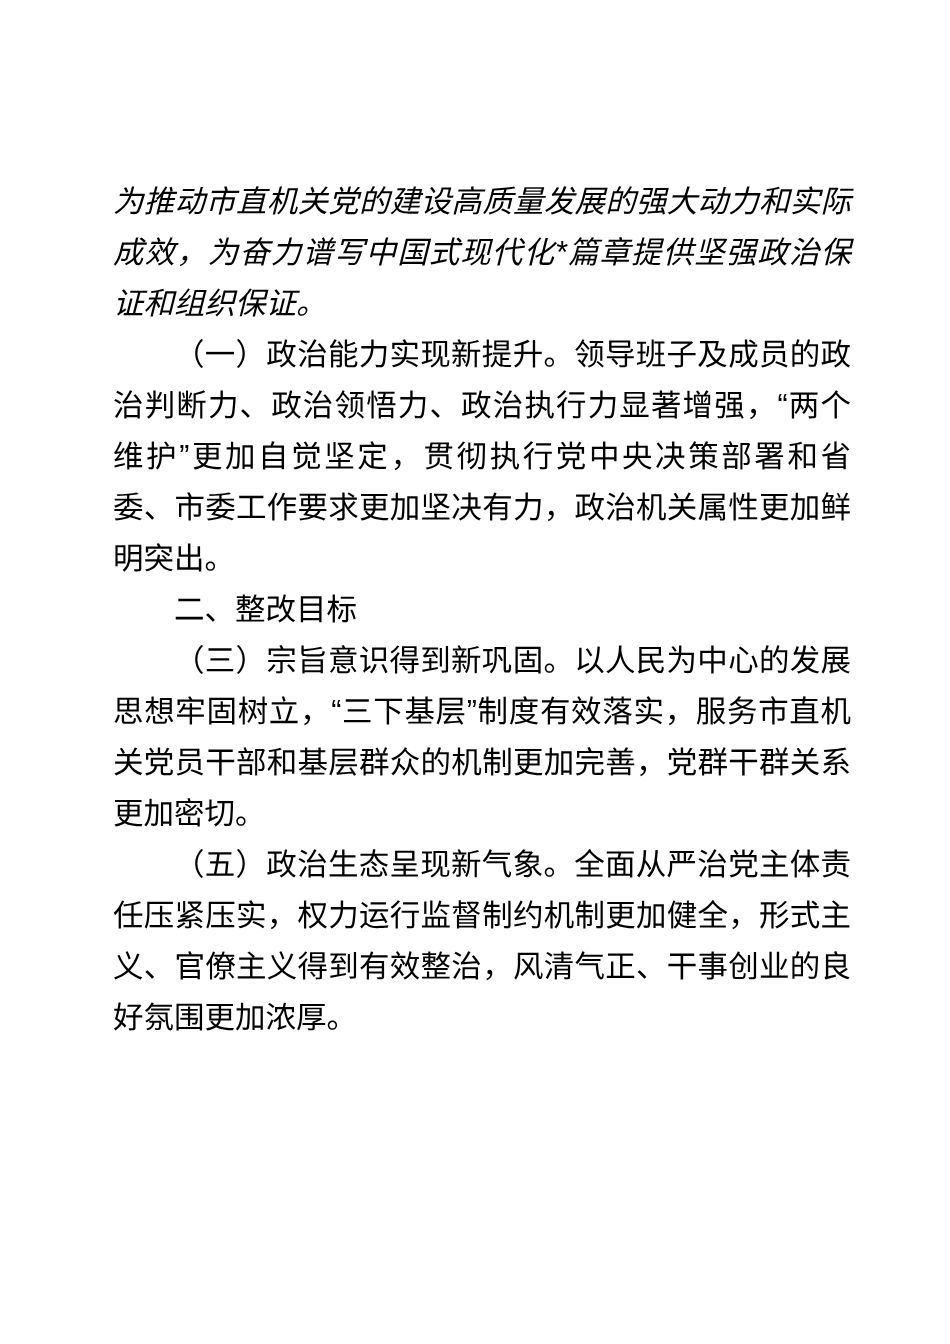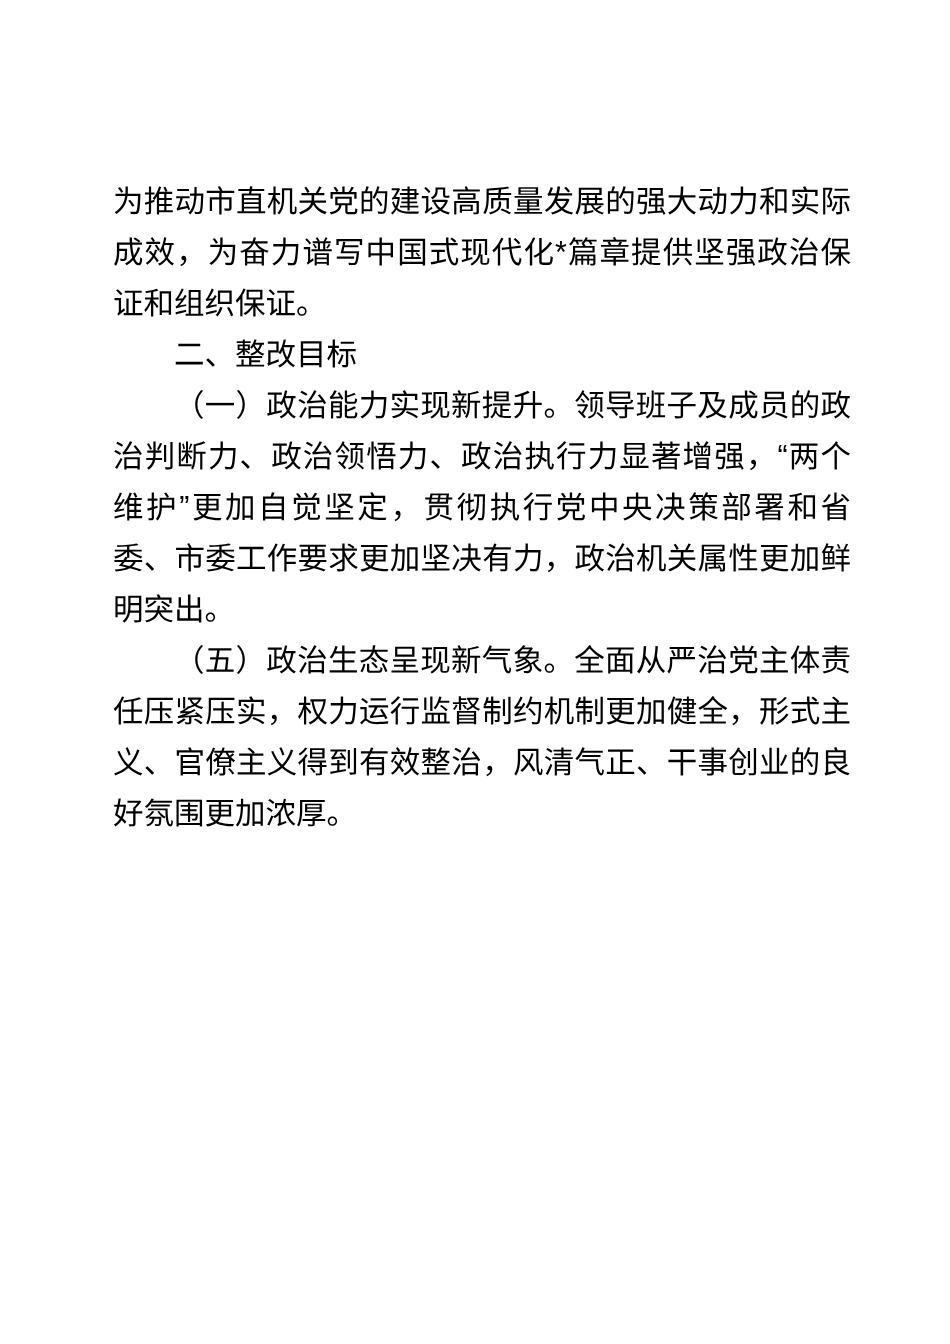--- a/index.html
+++ b/index.html
@@ -43,6 +43,7 @@
   
   .para.cont {
     text-indent: 0;
+    font-style: italic;
   }
 
   

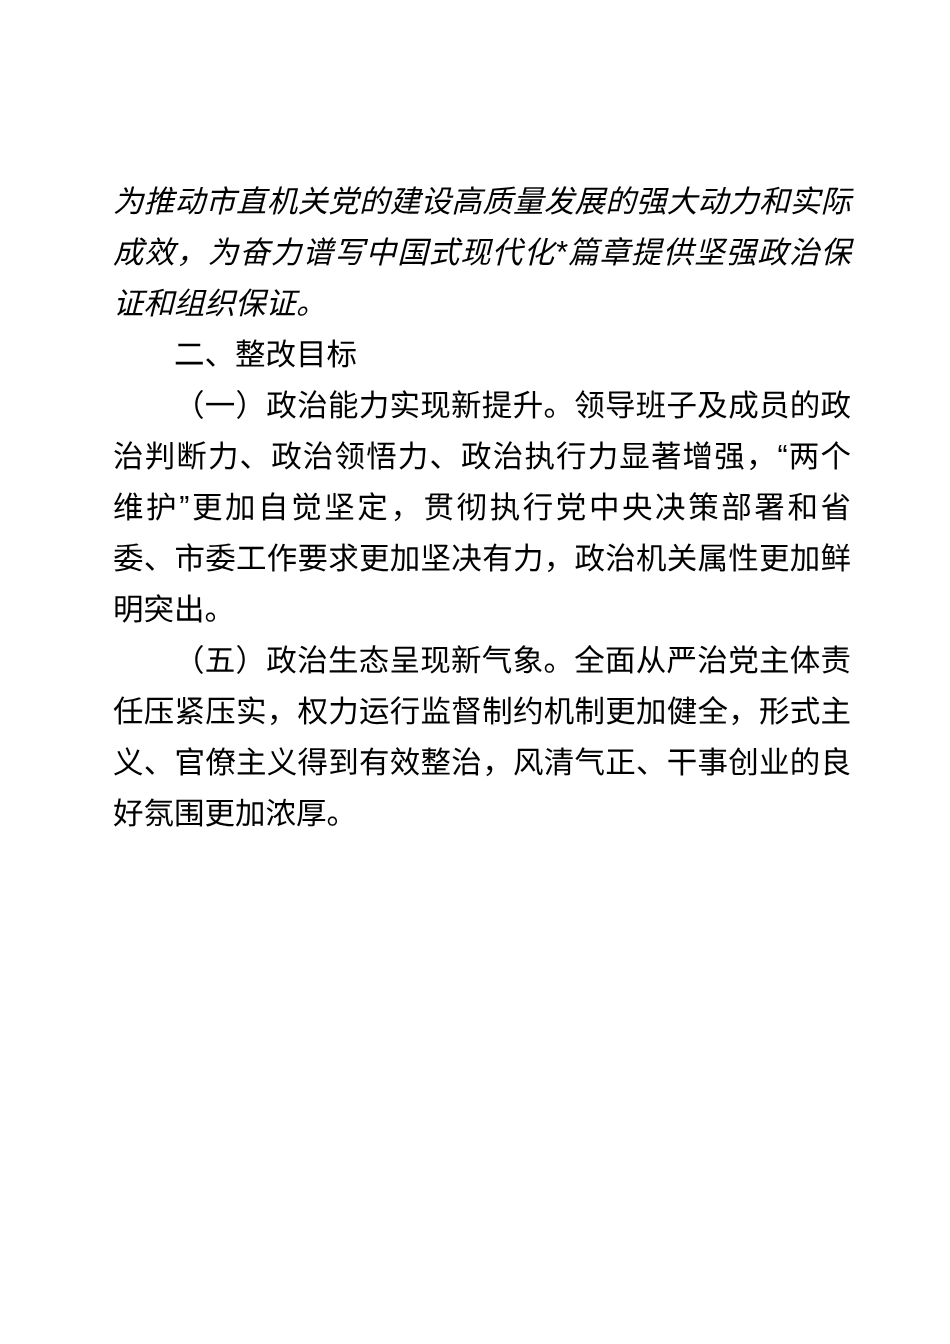--- a/index.html
+++ b/index.html
@@ -70,9 +70,9 @@
 
     <p class="para cont">为推动市直机关党的建设高质量发展的强大动力和实际成效，为奋力谱写中国式现代化*篇章提供坚强政治保证和组织保证。</p>
 
+    <p class="para indent">（一）政治能力实现新提升。领导班子及成员的政治判断力、政治领悟力、政治执行力显著增强，“两个维护”更加自觉坚定，贯彻执行党中央决策部署和省委、市委工作要求更加坚决有力，政治机关属性更加鲜明突出。</p>
+
     <p class="para heading">二、整改目标</p>
-
-    <p class="para indent">（一）政治能力实现新提升。领导班子及成员的政治判断力、政治领悟力、政治执行力显著增强，“两个维护”更加自觉坚定，贯彻执行党中央决策部署和省委、市委工作要求更加坚决有力，政治机关属性更加鲜明突出。</p>
 
 
 

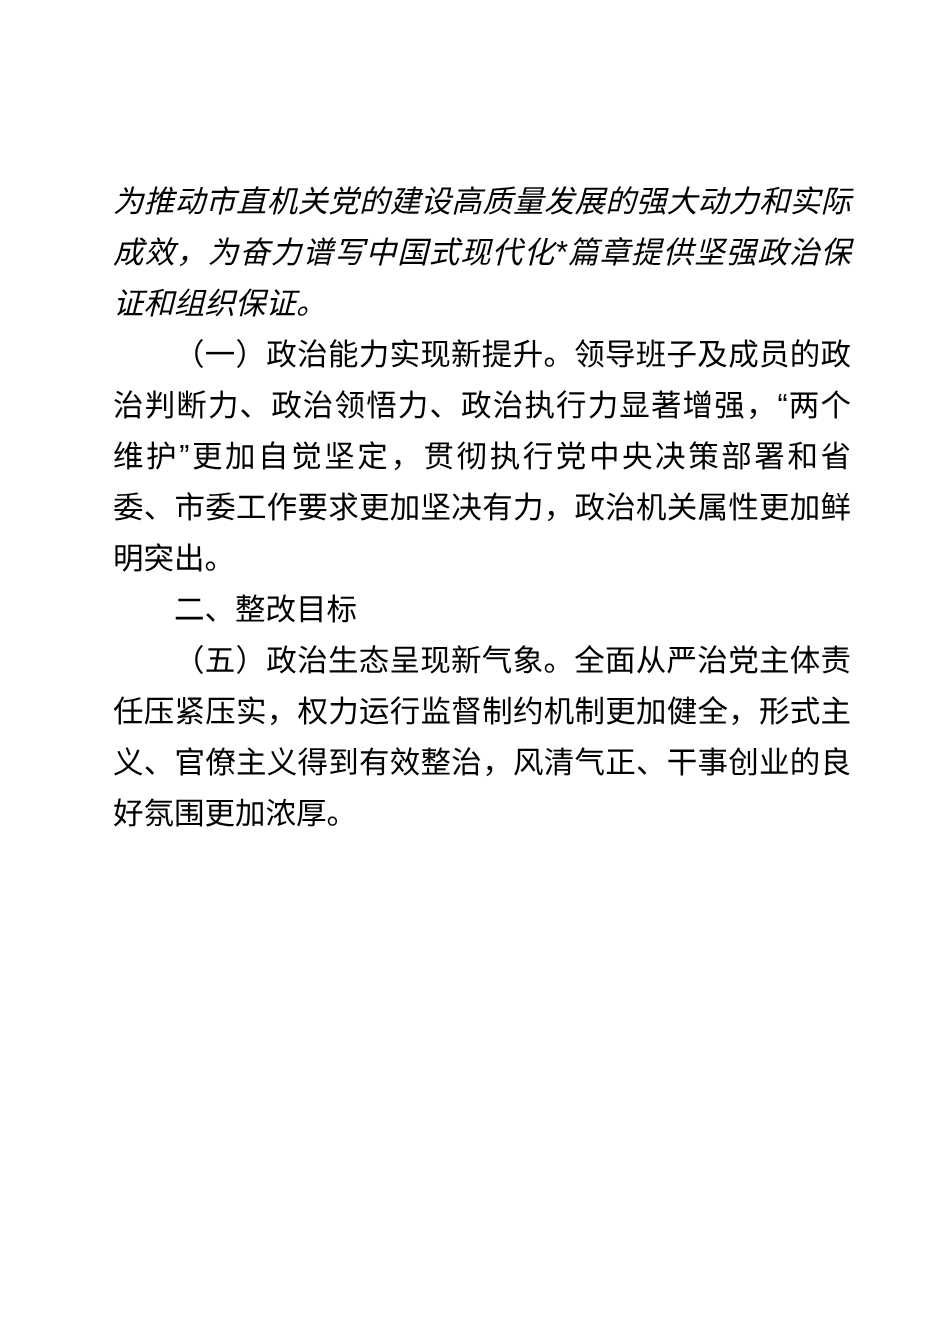--- a/index.html
+++ b/index.html
@@ -75,6 +75,7 @@
     <p class="para heading">二、整改目标</p>
 
 
+    <p class="para indent">（三）宗旨意识得到新巩固。以人民为中心的发展思想牢固树立，“三下基层”制度有效落实，服务市直机关党员干部和基层群众的机制更加完善，党群干群关系更加密切。</p>
 
 
     <p class="para indent">（五）政治生态呈现新气象。全面从严治党主体责任压紧压实，权力运行监督制约机制更加健全，形式主义、官僚主义得到有效整治，风清气正、干事创业的良好氛围更加浓厚。</p>

